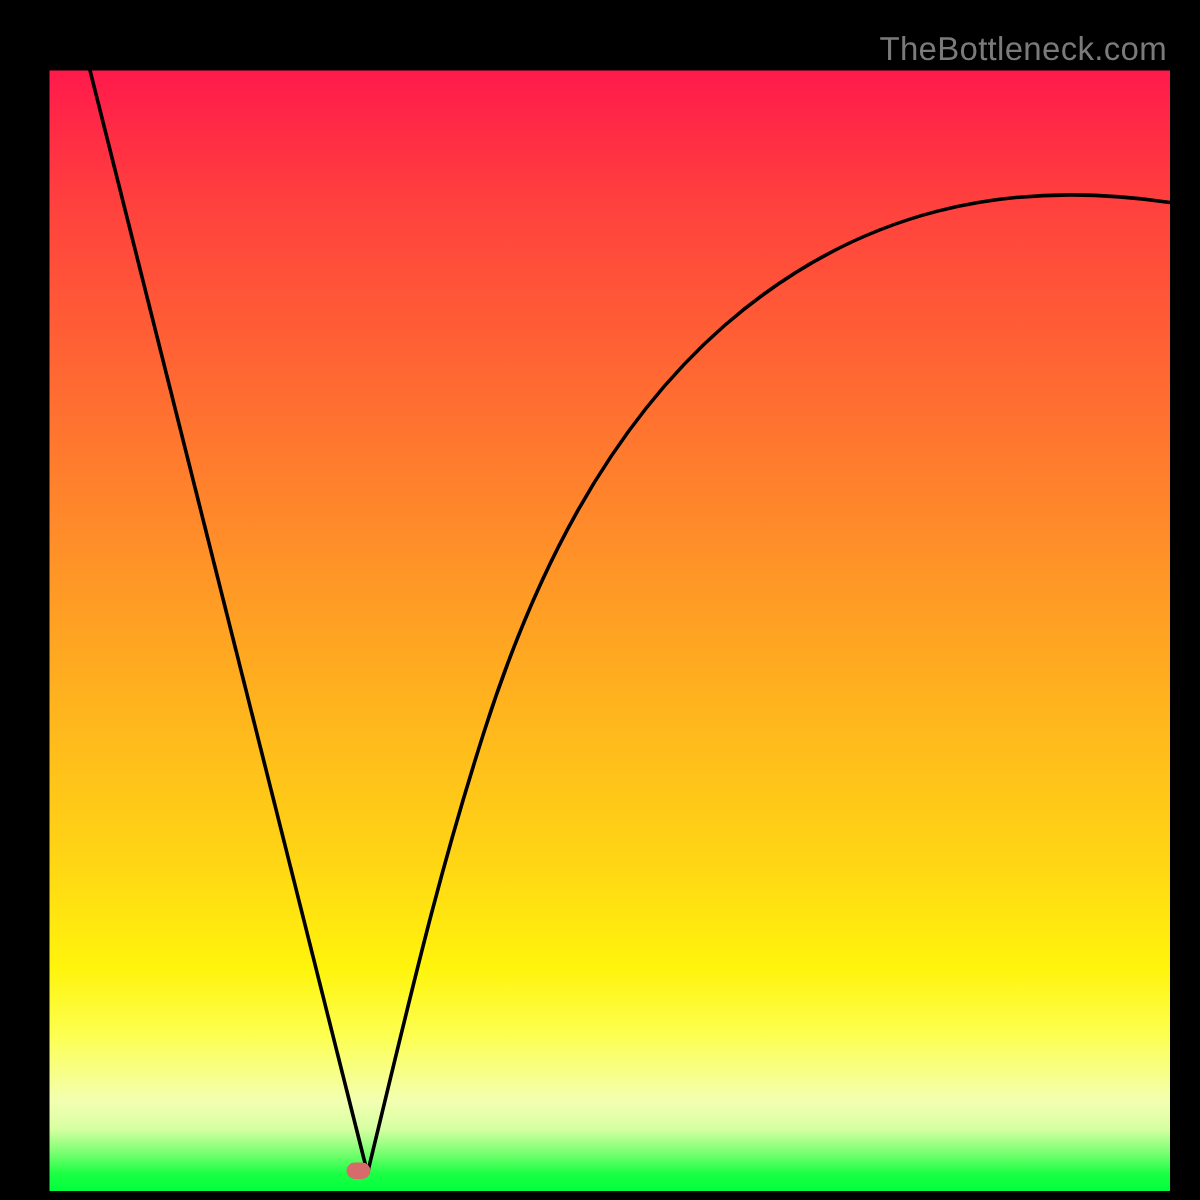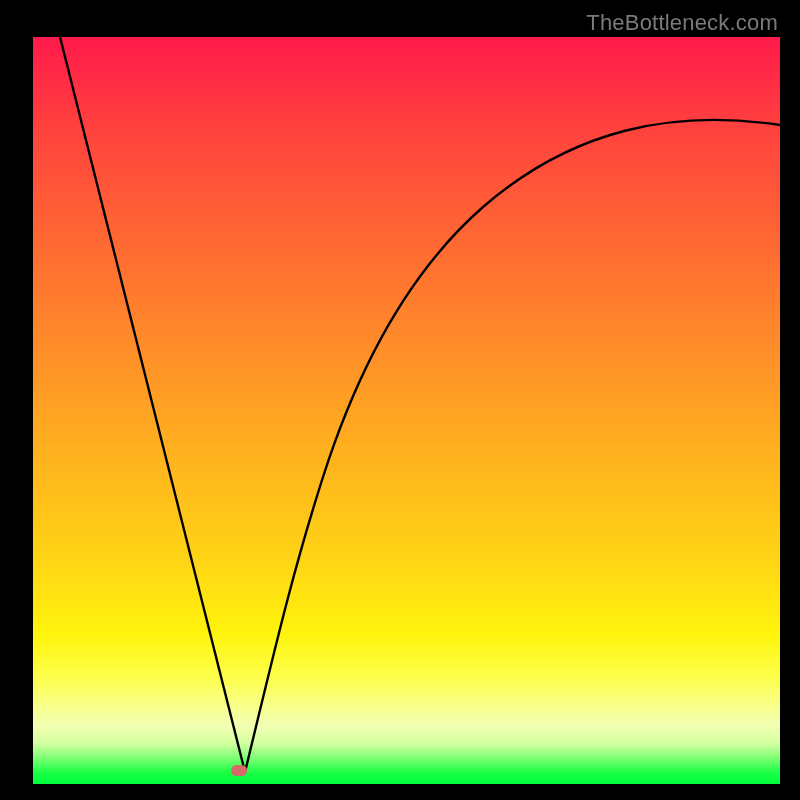--- a/index.html
+++ b/index.html
@@ -13,7 +13,7 @@
   }
   .frame {
     position: absolute;
-    top: 4px;
+    top: 14px;
     left: 0;
     width: 800px;
     height: 638px;

